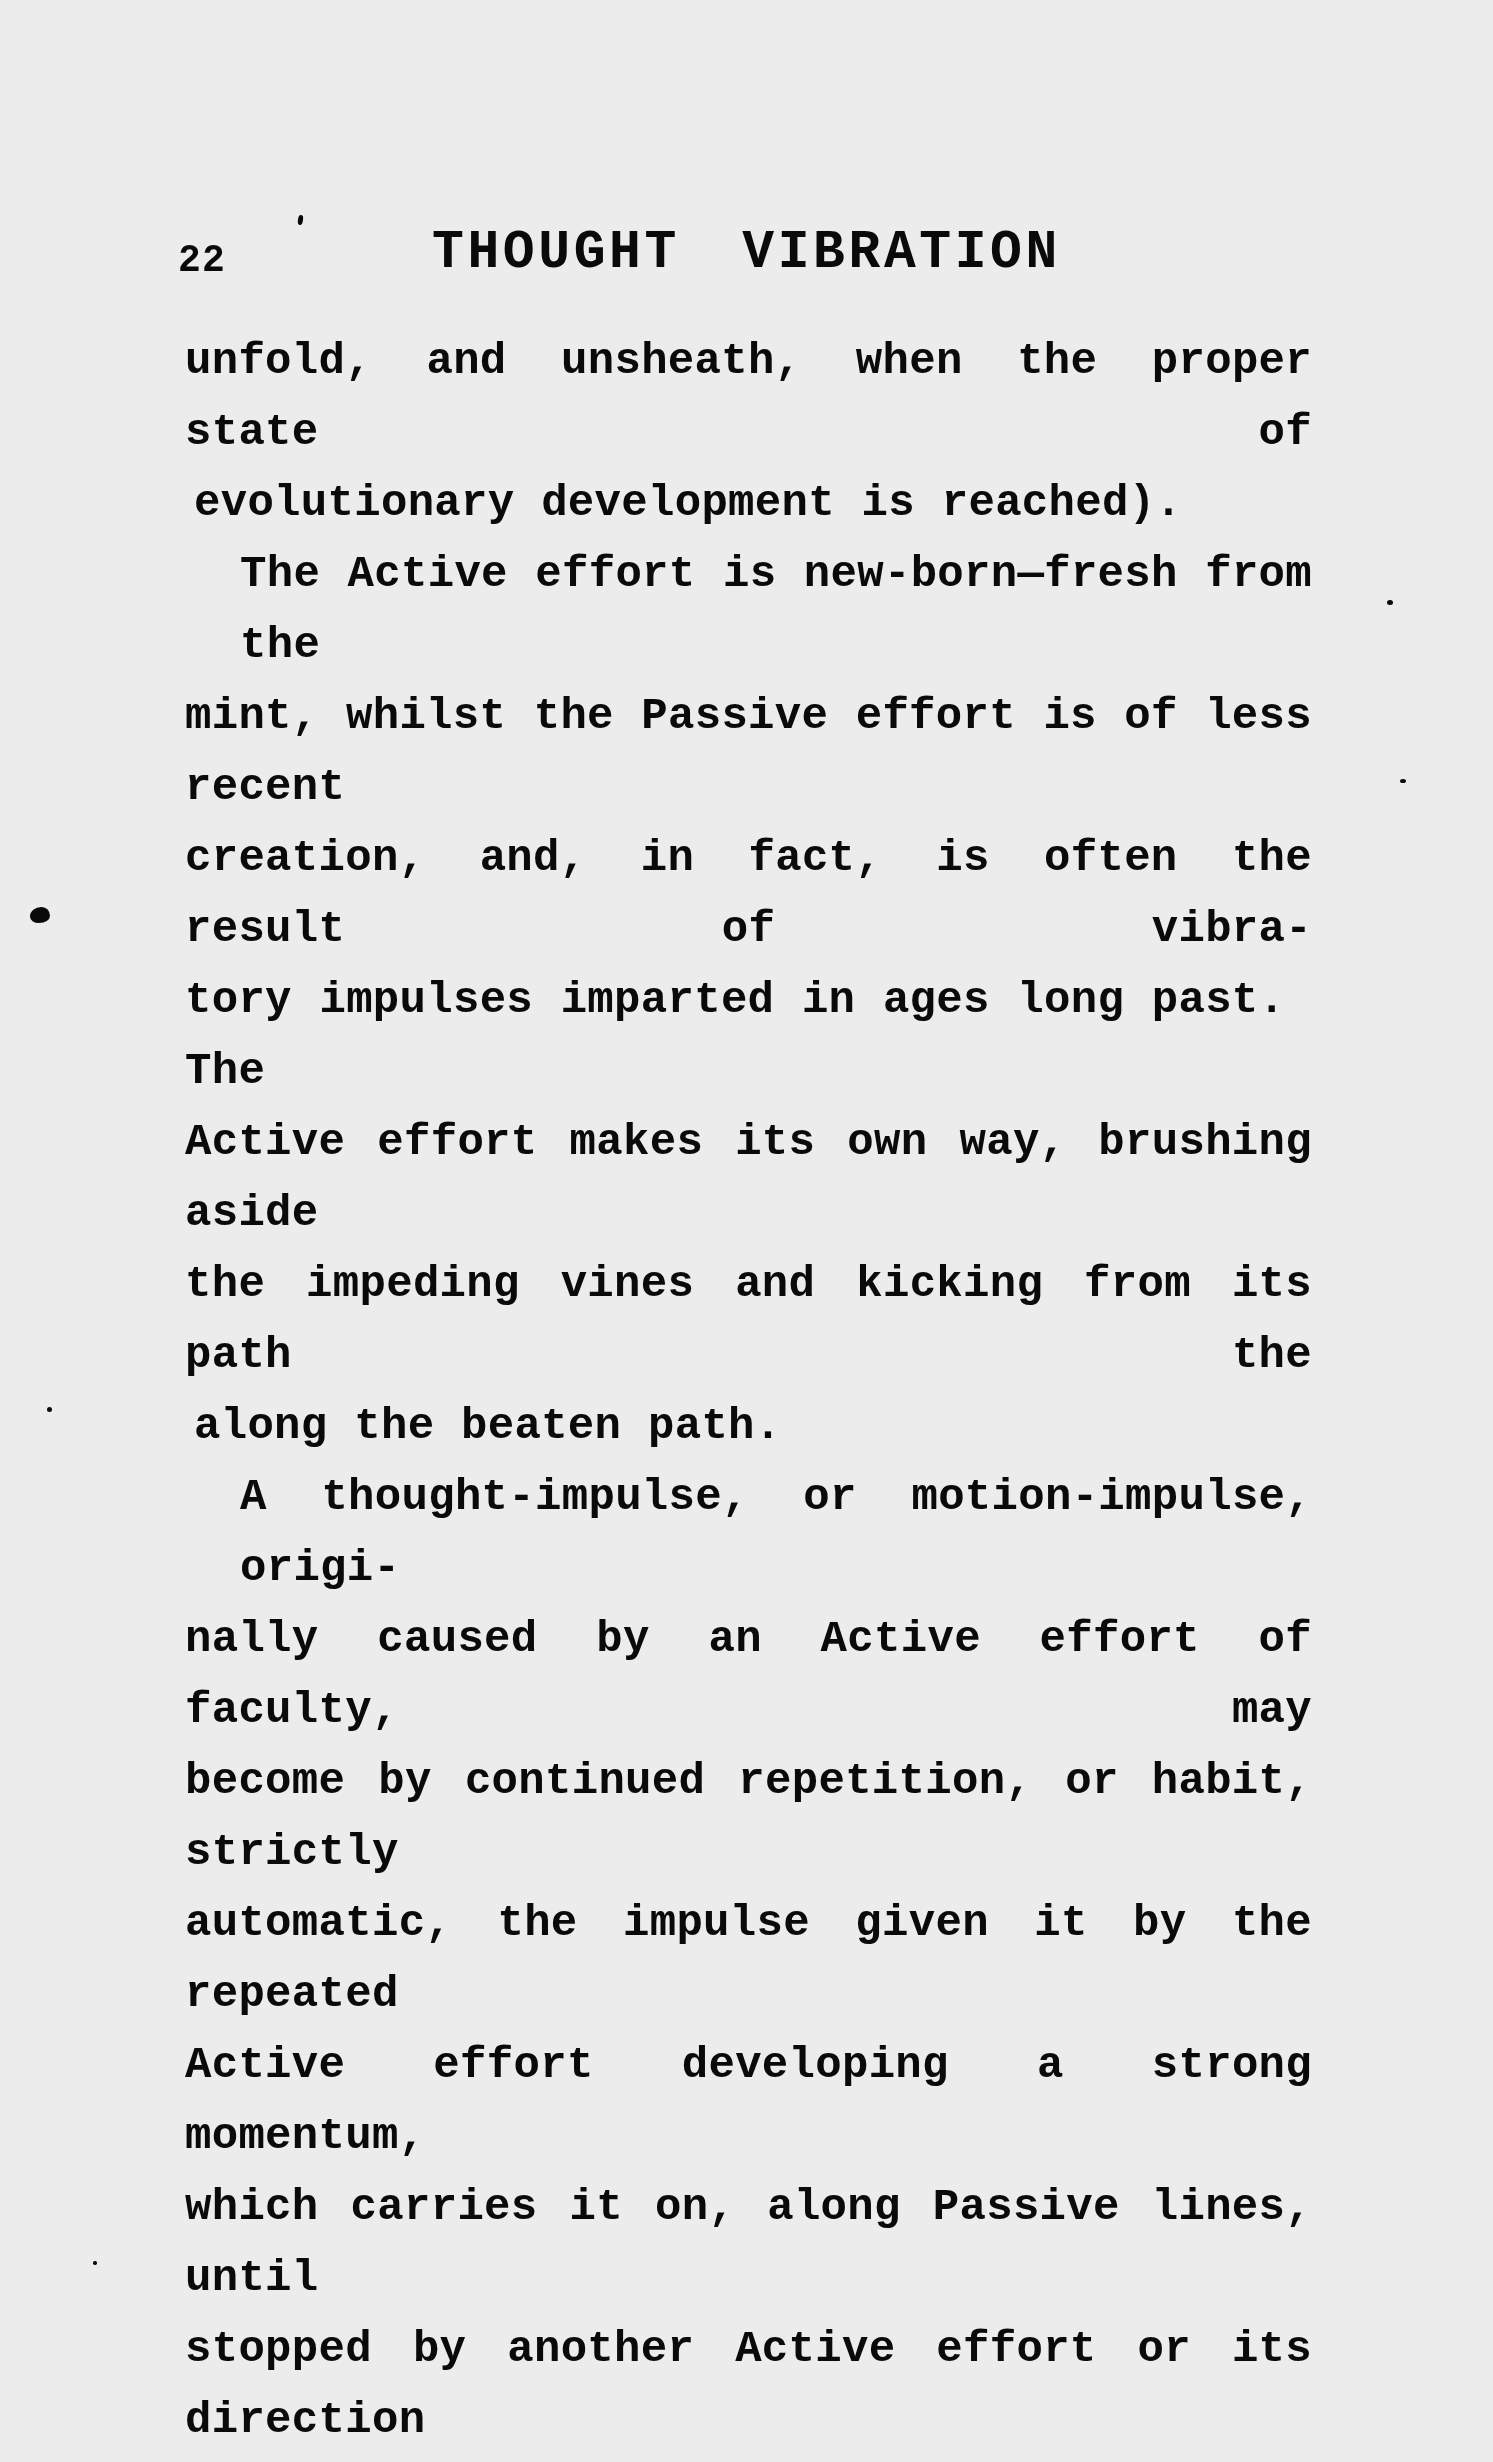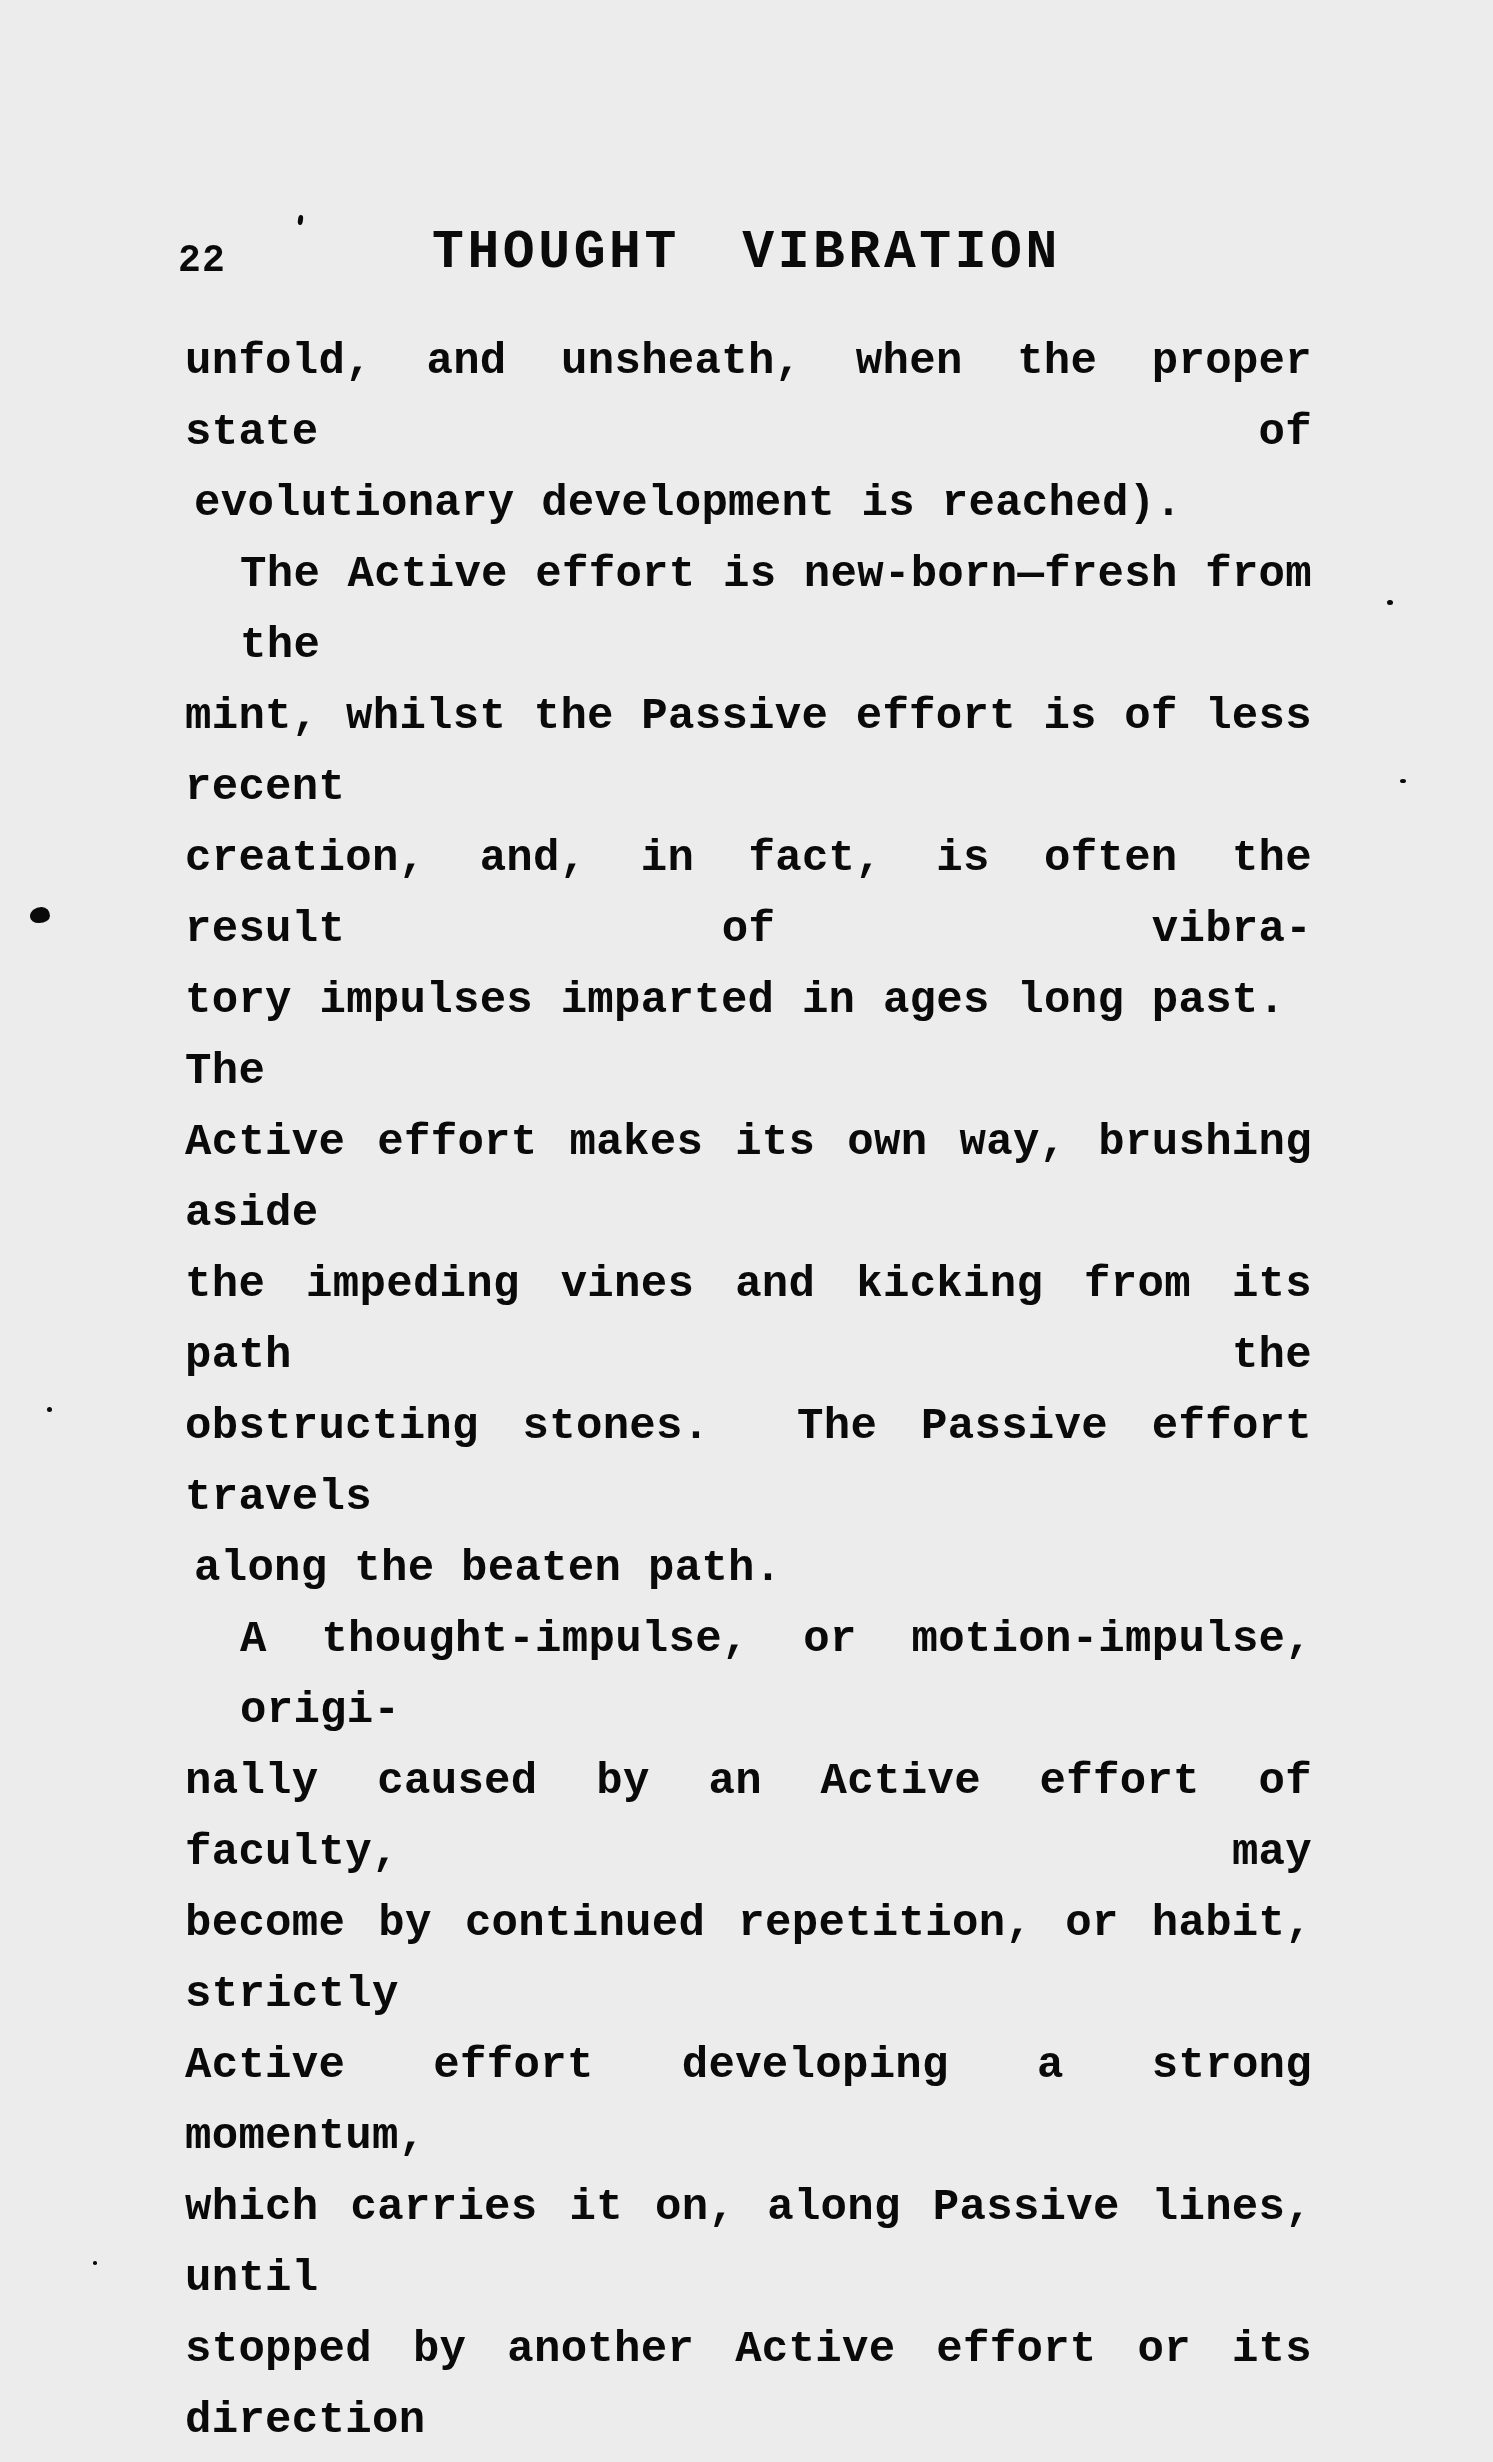--- a/index.html
+++ b/index.html
@@ -72,7 +72,6 @@
     <div class="ln j">tory impulses imparted in ages long past.&nbsp; The</div>
     <div class="ln j">Active effort makes its own way, brushing aside</div>
     <div class="ln j">the impeding vines and kicking from its path the</div>
-    <div class="ln j">obstructing stones.&nbsp; The Passive effort travels</div>
     <div class="ln end">along the beaten path.</div>
     <div class="ln j ind">A thought-impulse, or motion-impulse, origi-</div>
     <div class="ln j">nally caused by an Active effort of faculty, may</div>

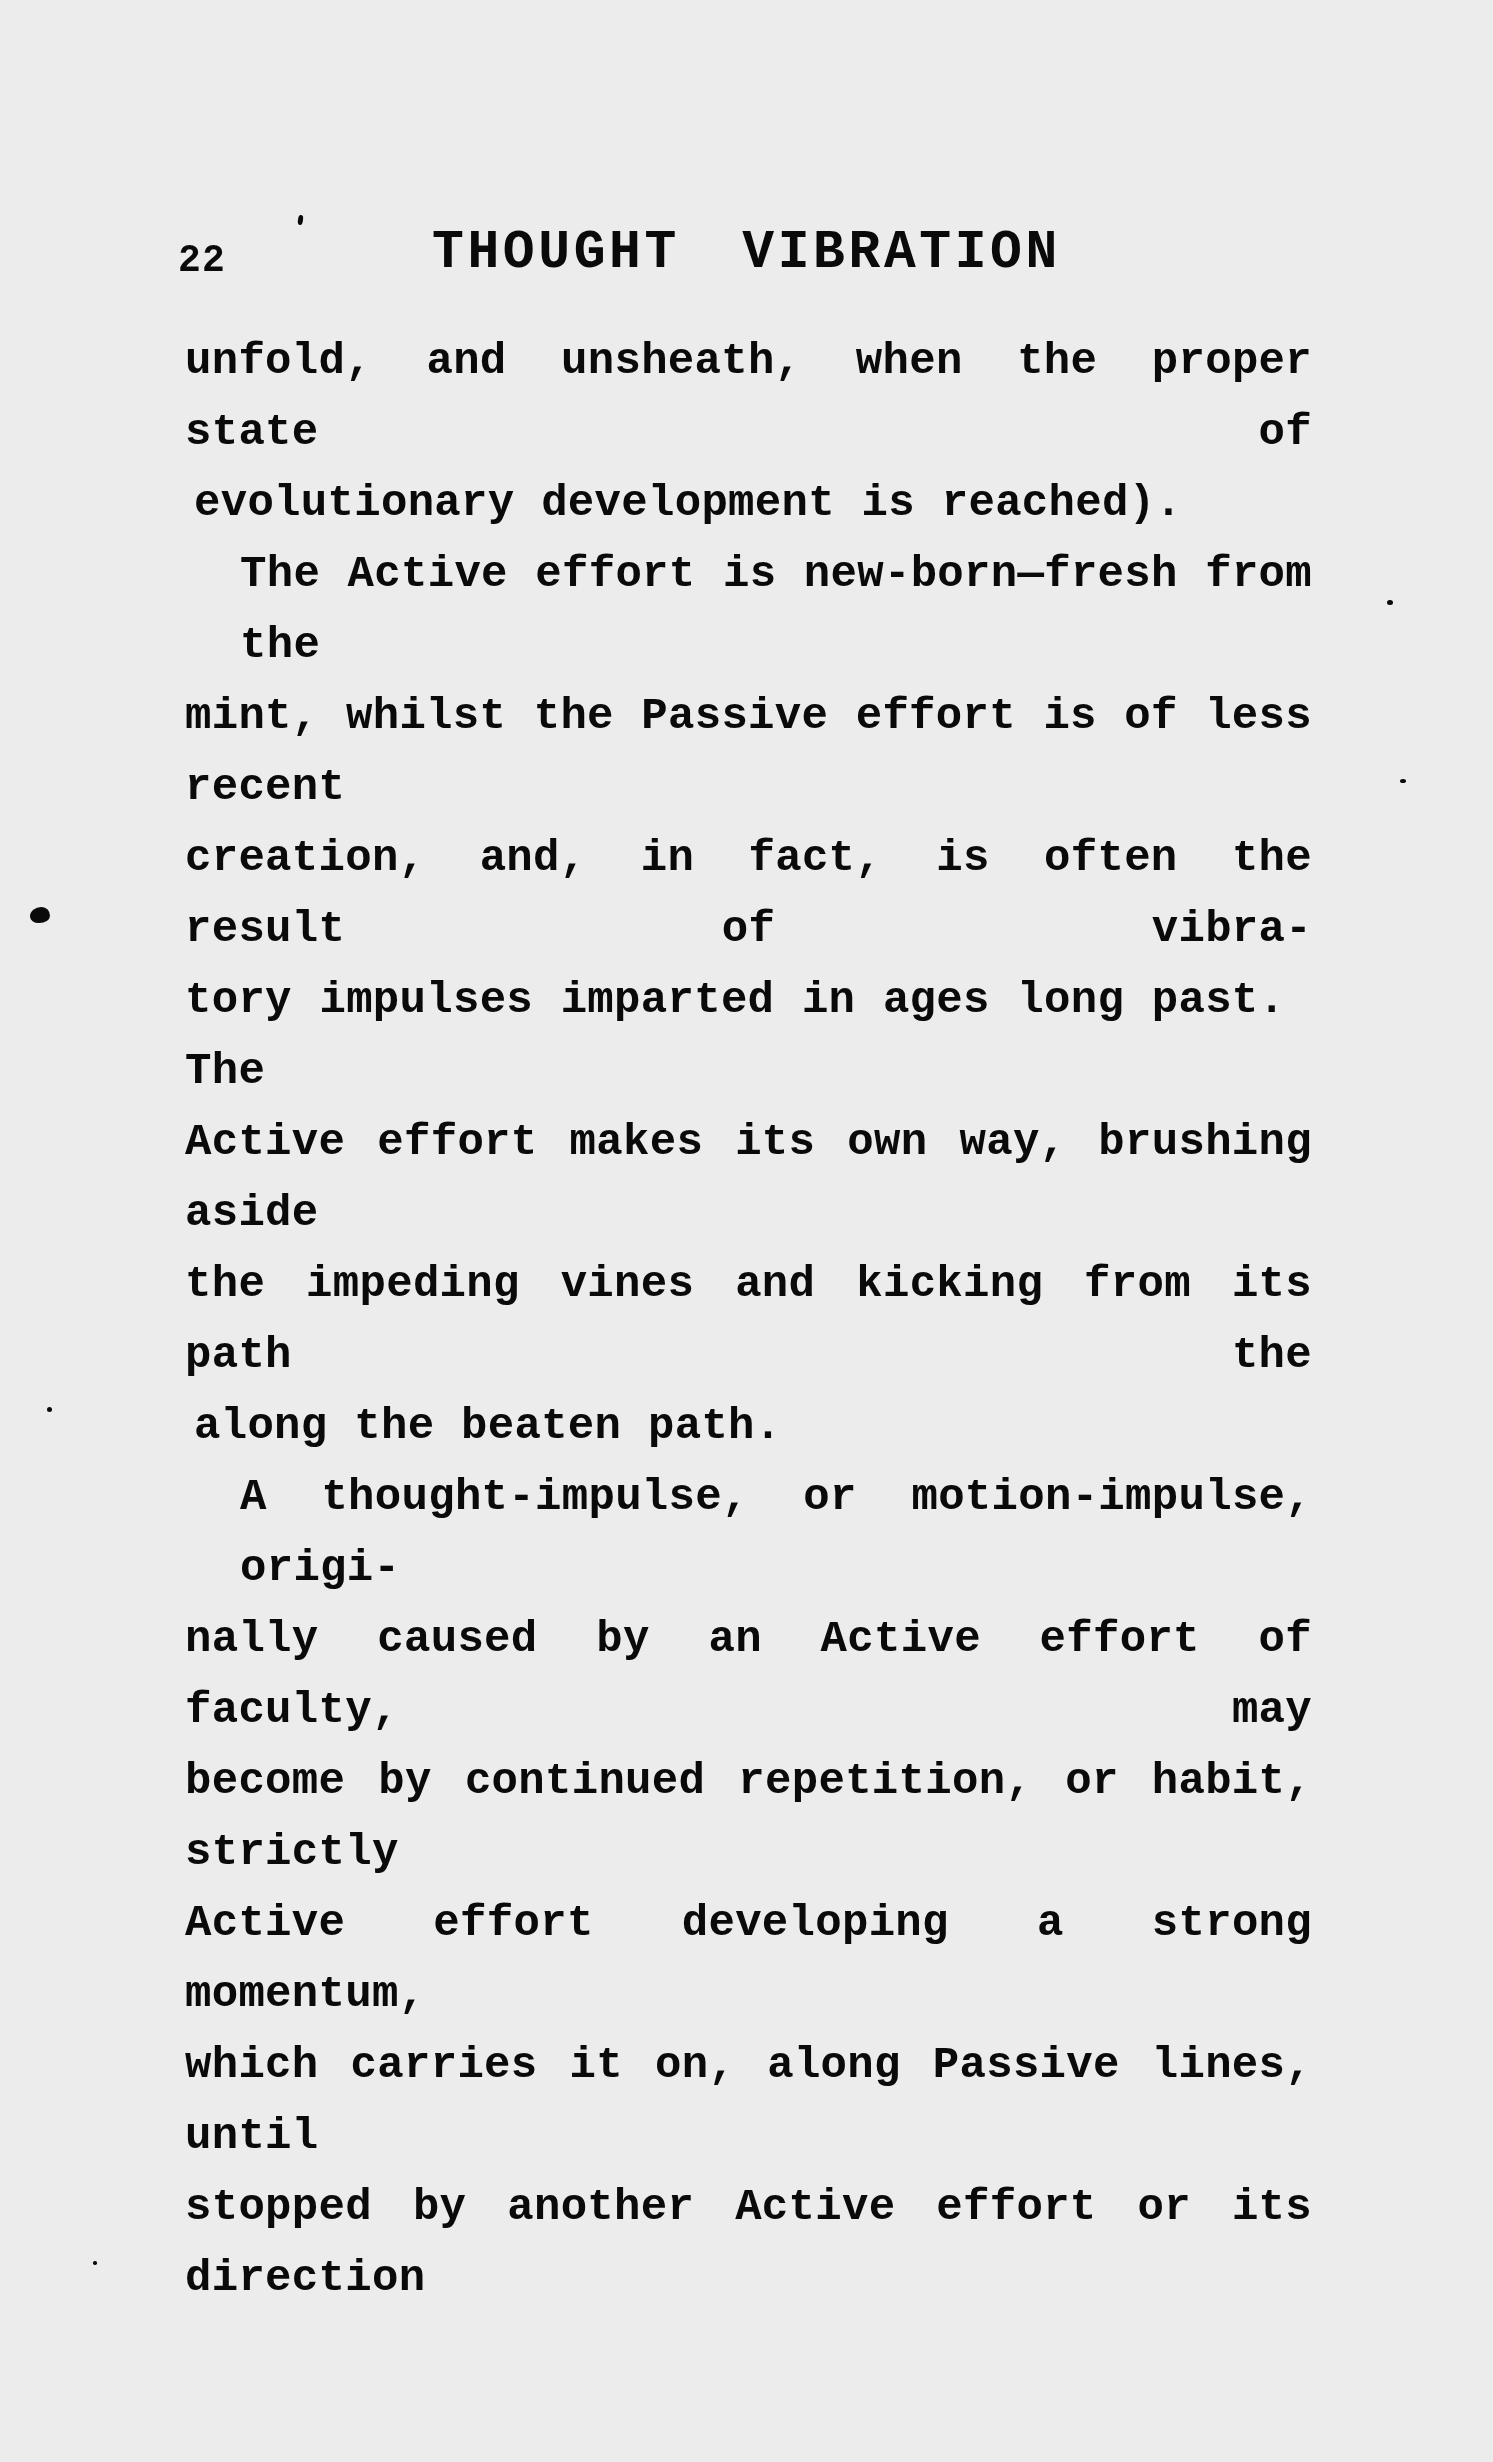--- a/index.html
+++ b/index.html
@@ -76,6 +76,7 @@
     <div class="ln j ind">A thought-impulse, or motion-impulse, origi-</div>
     <div class="ln j">nally caused by an Active effort of faculty, may</div>
     <div class="ln j">become by continued repetition, or habit, strictly</div>
+    <div class="ln j">automatic, the impulse given it by the repeated</div>
     <div class="ln j">Active effort developing a strong momentum,</div>
     <div class="ln j">which carries it on, along Passive lines, until</div>
     <div class="ln j">stopped by another Active effort or its direction</div>

